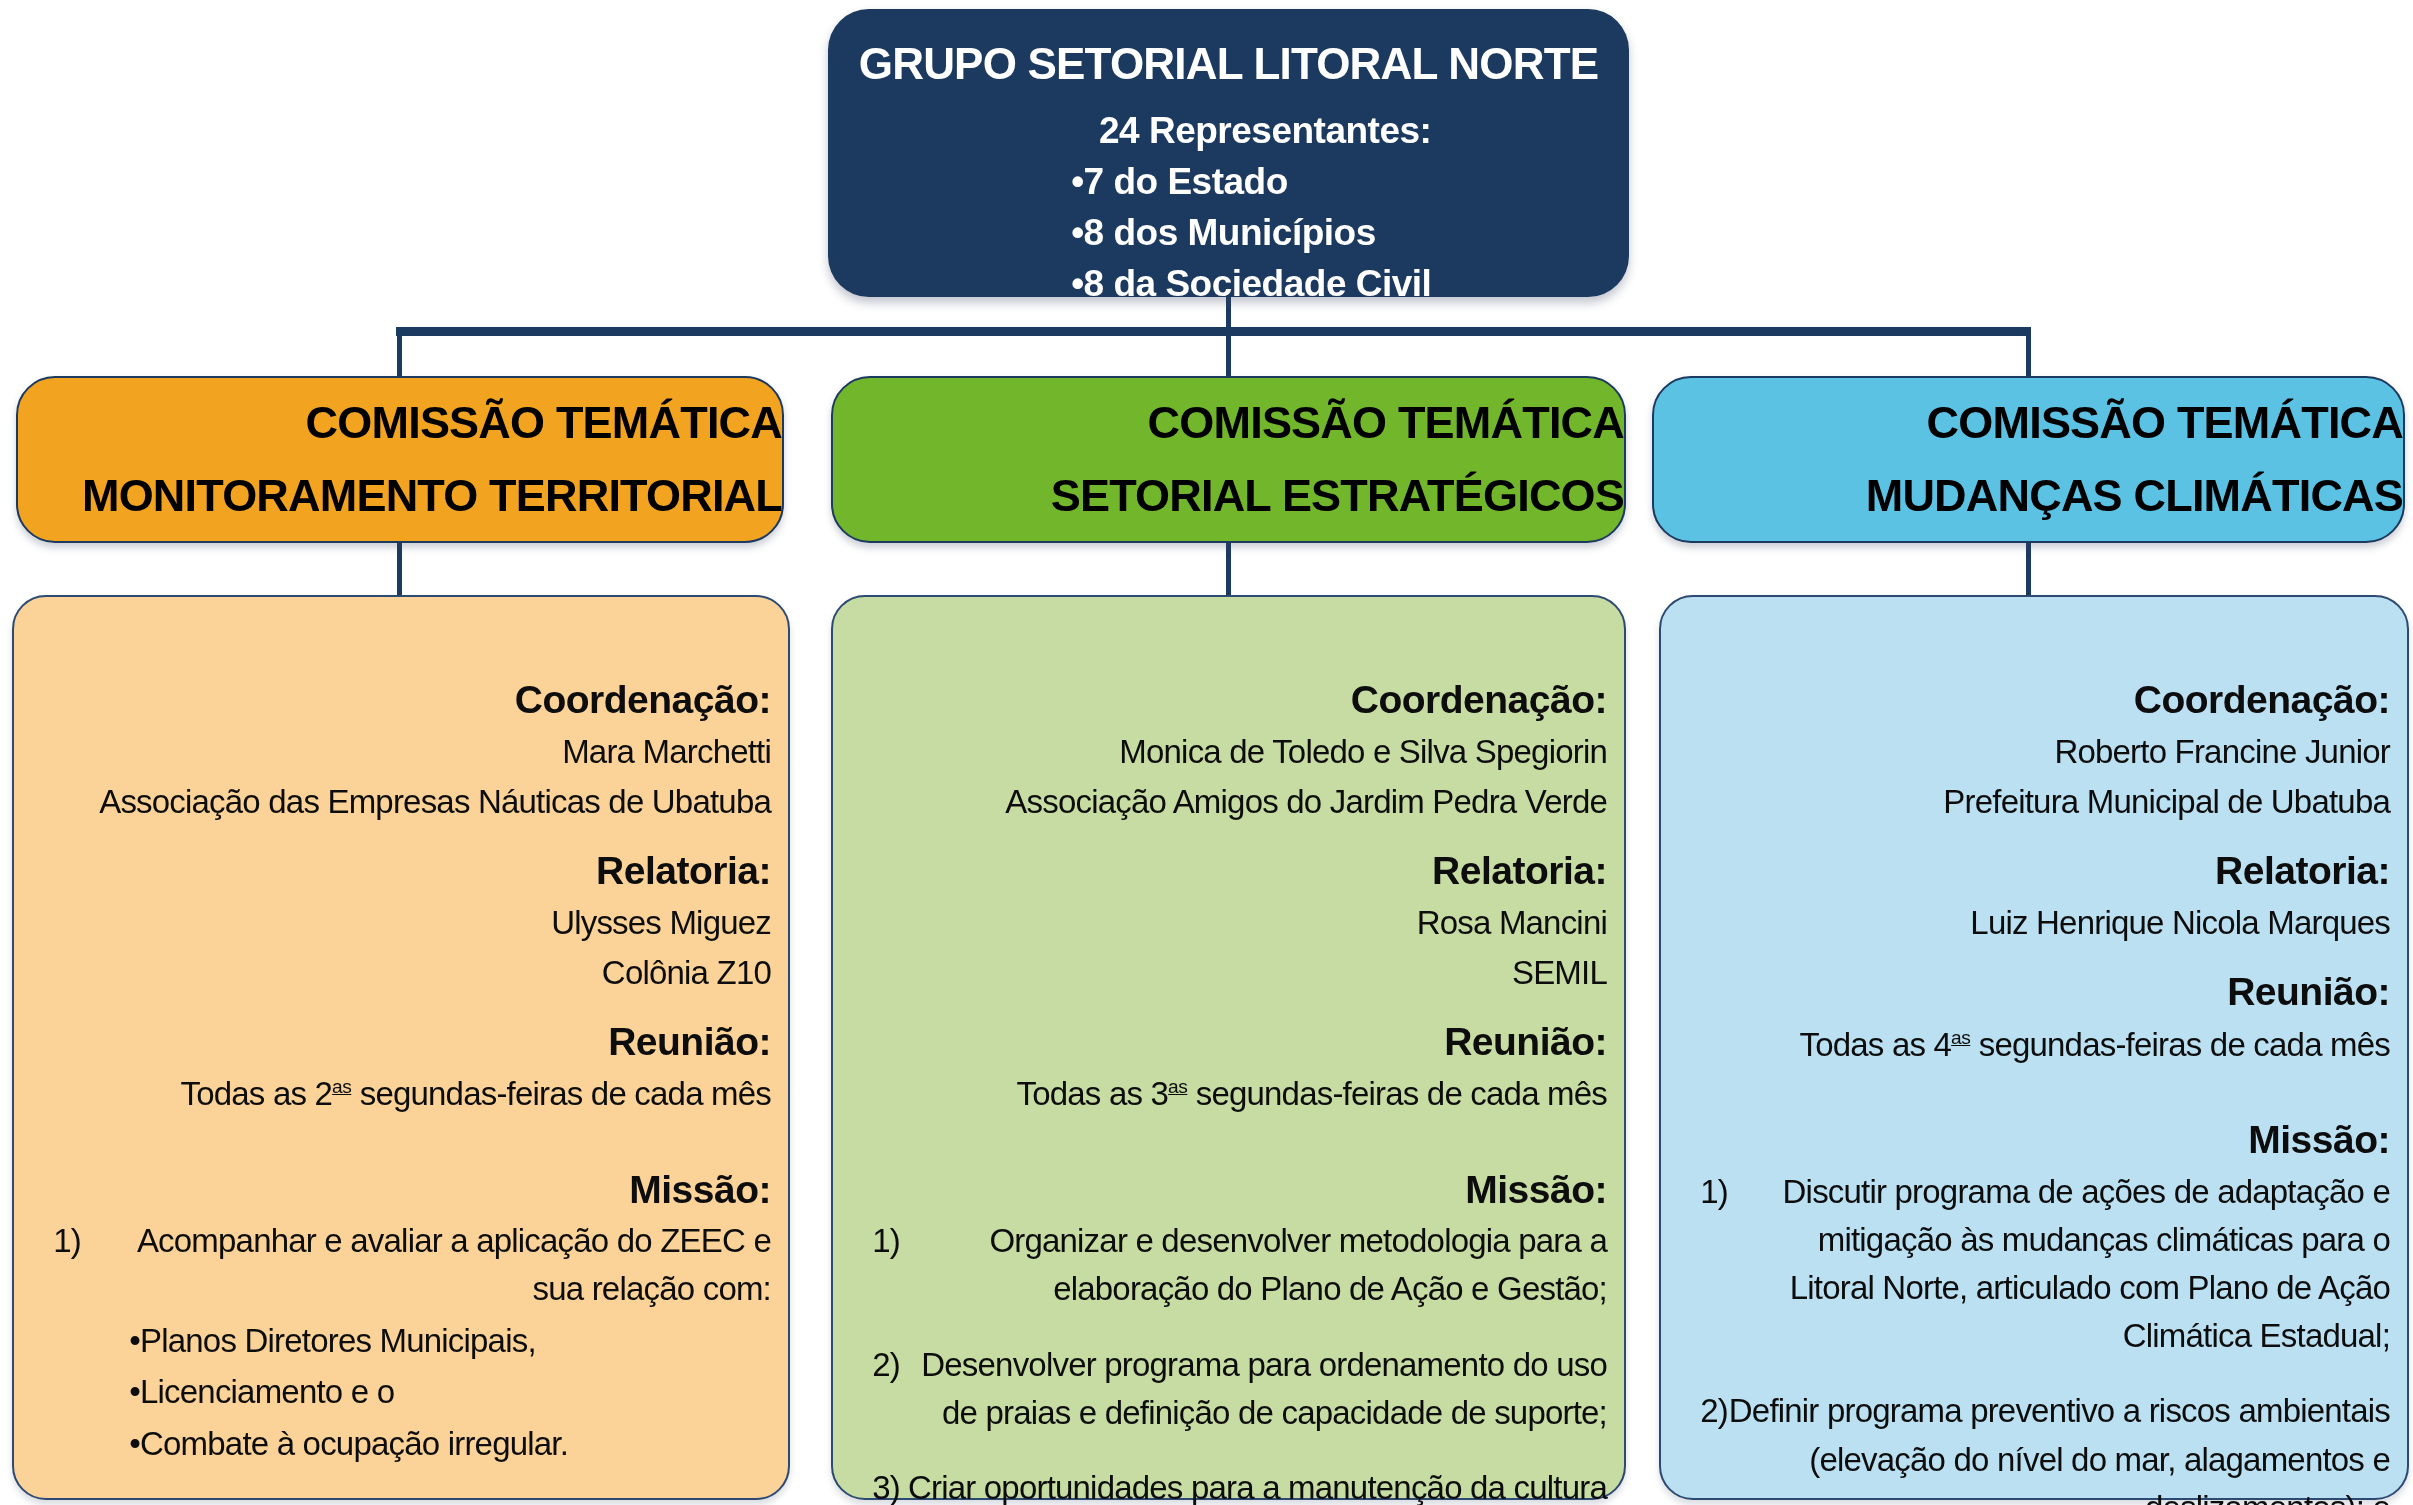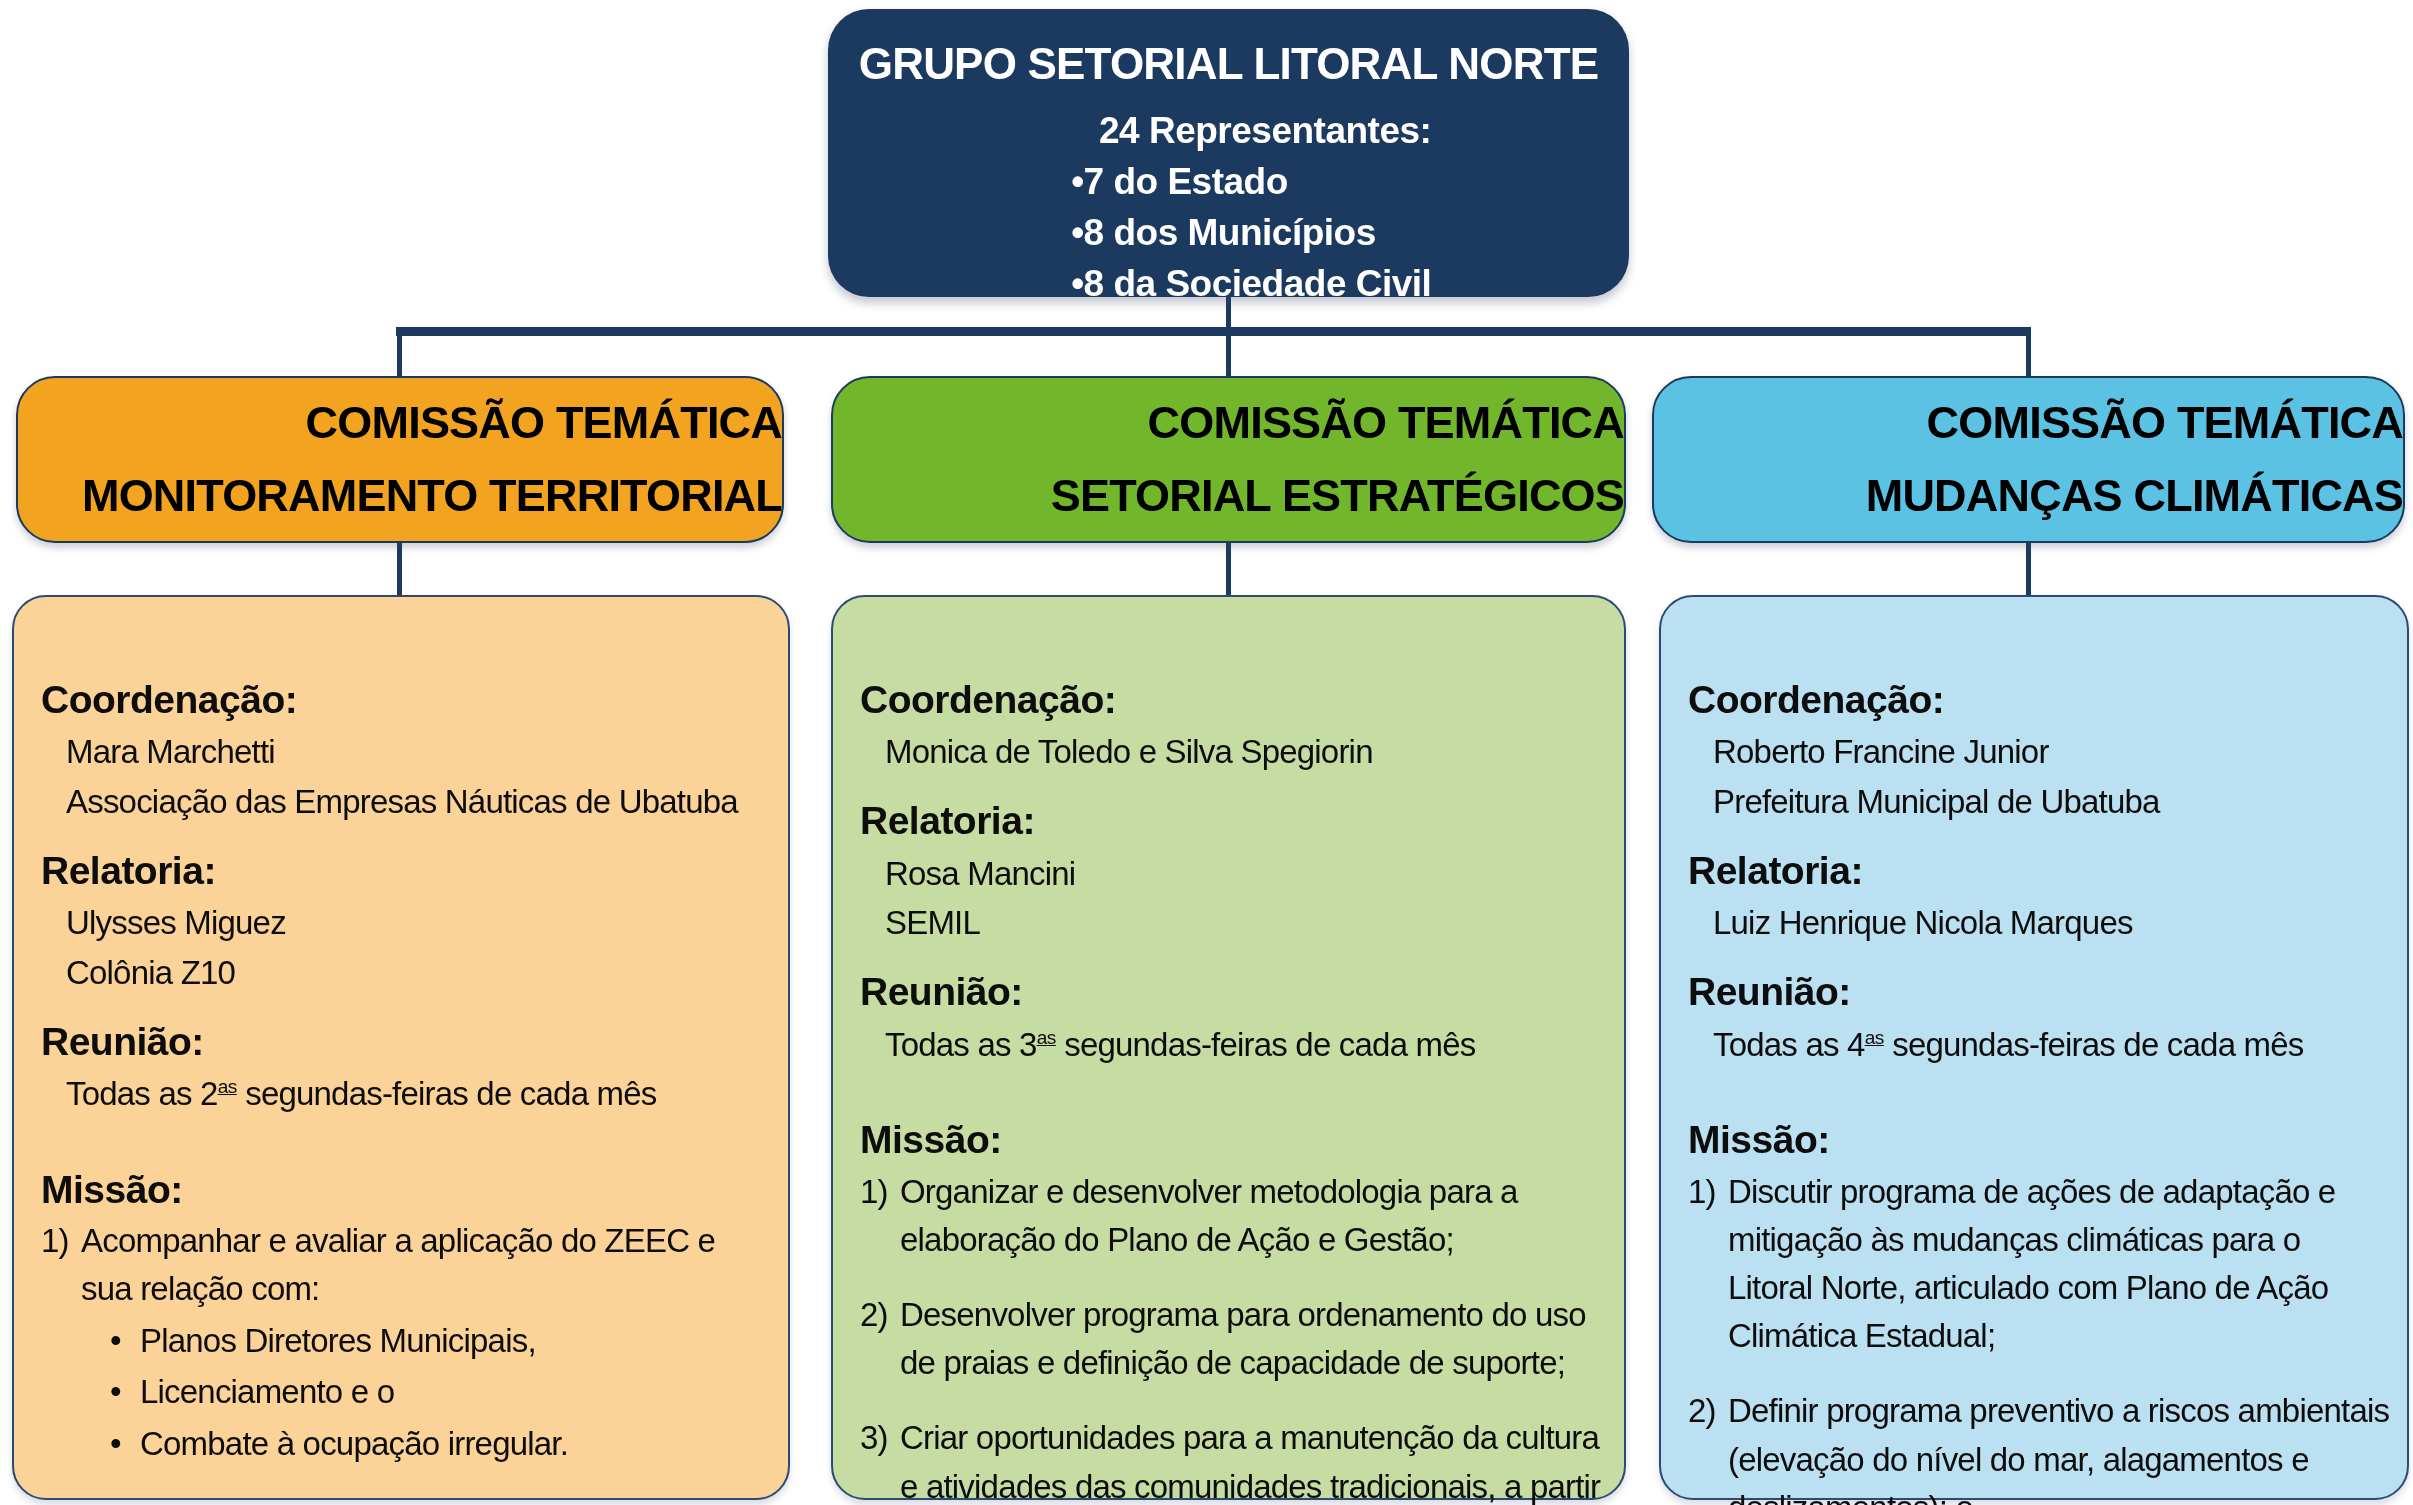--- a/index.html
+++ b/index.html
@@ -56,7 +56,7 @@
   .det{
     position:absolute;top:595px;height:905px;border-radius:34px;
     border:2.2px solid #2d4a73;color:var(--text-dark);
-    padding:81px 17px 21.5px 27px;box-shadow:0 4.3px 6.5px rgba(60,70,100,.18);
+    padding:81px 17px 21.5px 27px;box-shadow:0 4.3px 6.5px rgba(60,70,100,.18);text-align:right;
   }
   .det.c0{left:12px;width:778px;background:var(--orange-light);}
   .det.c1{left:831px;width:795px;background:var(--green-light);}

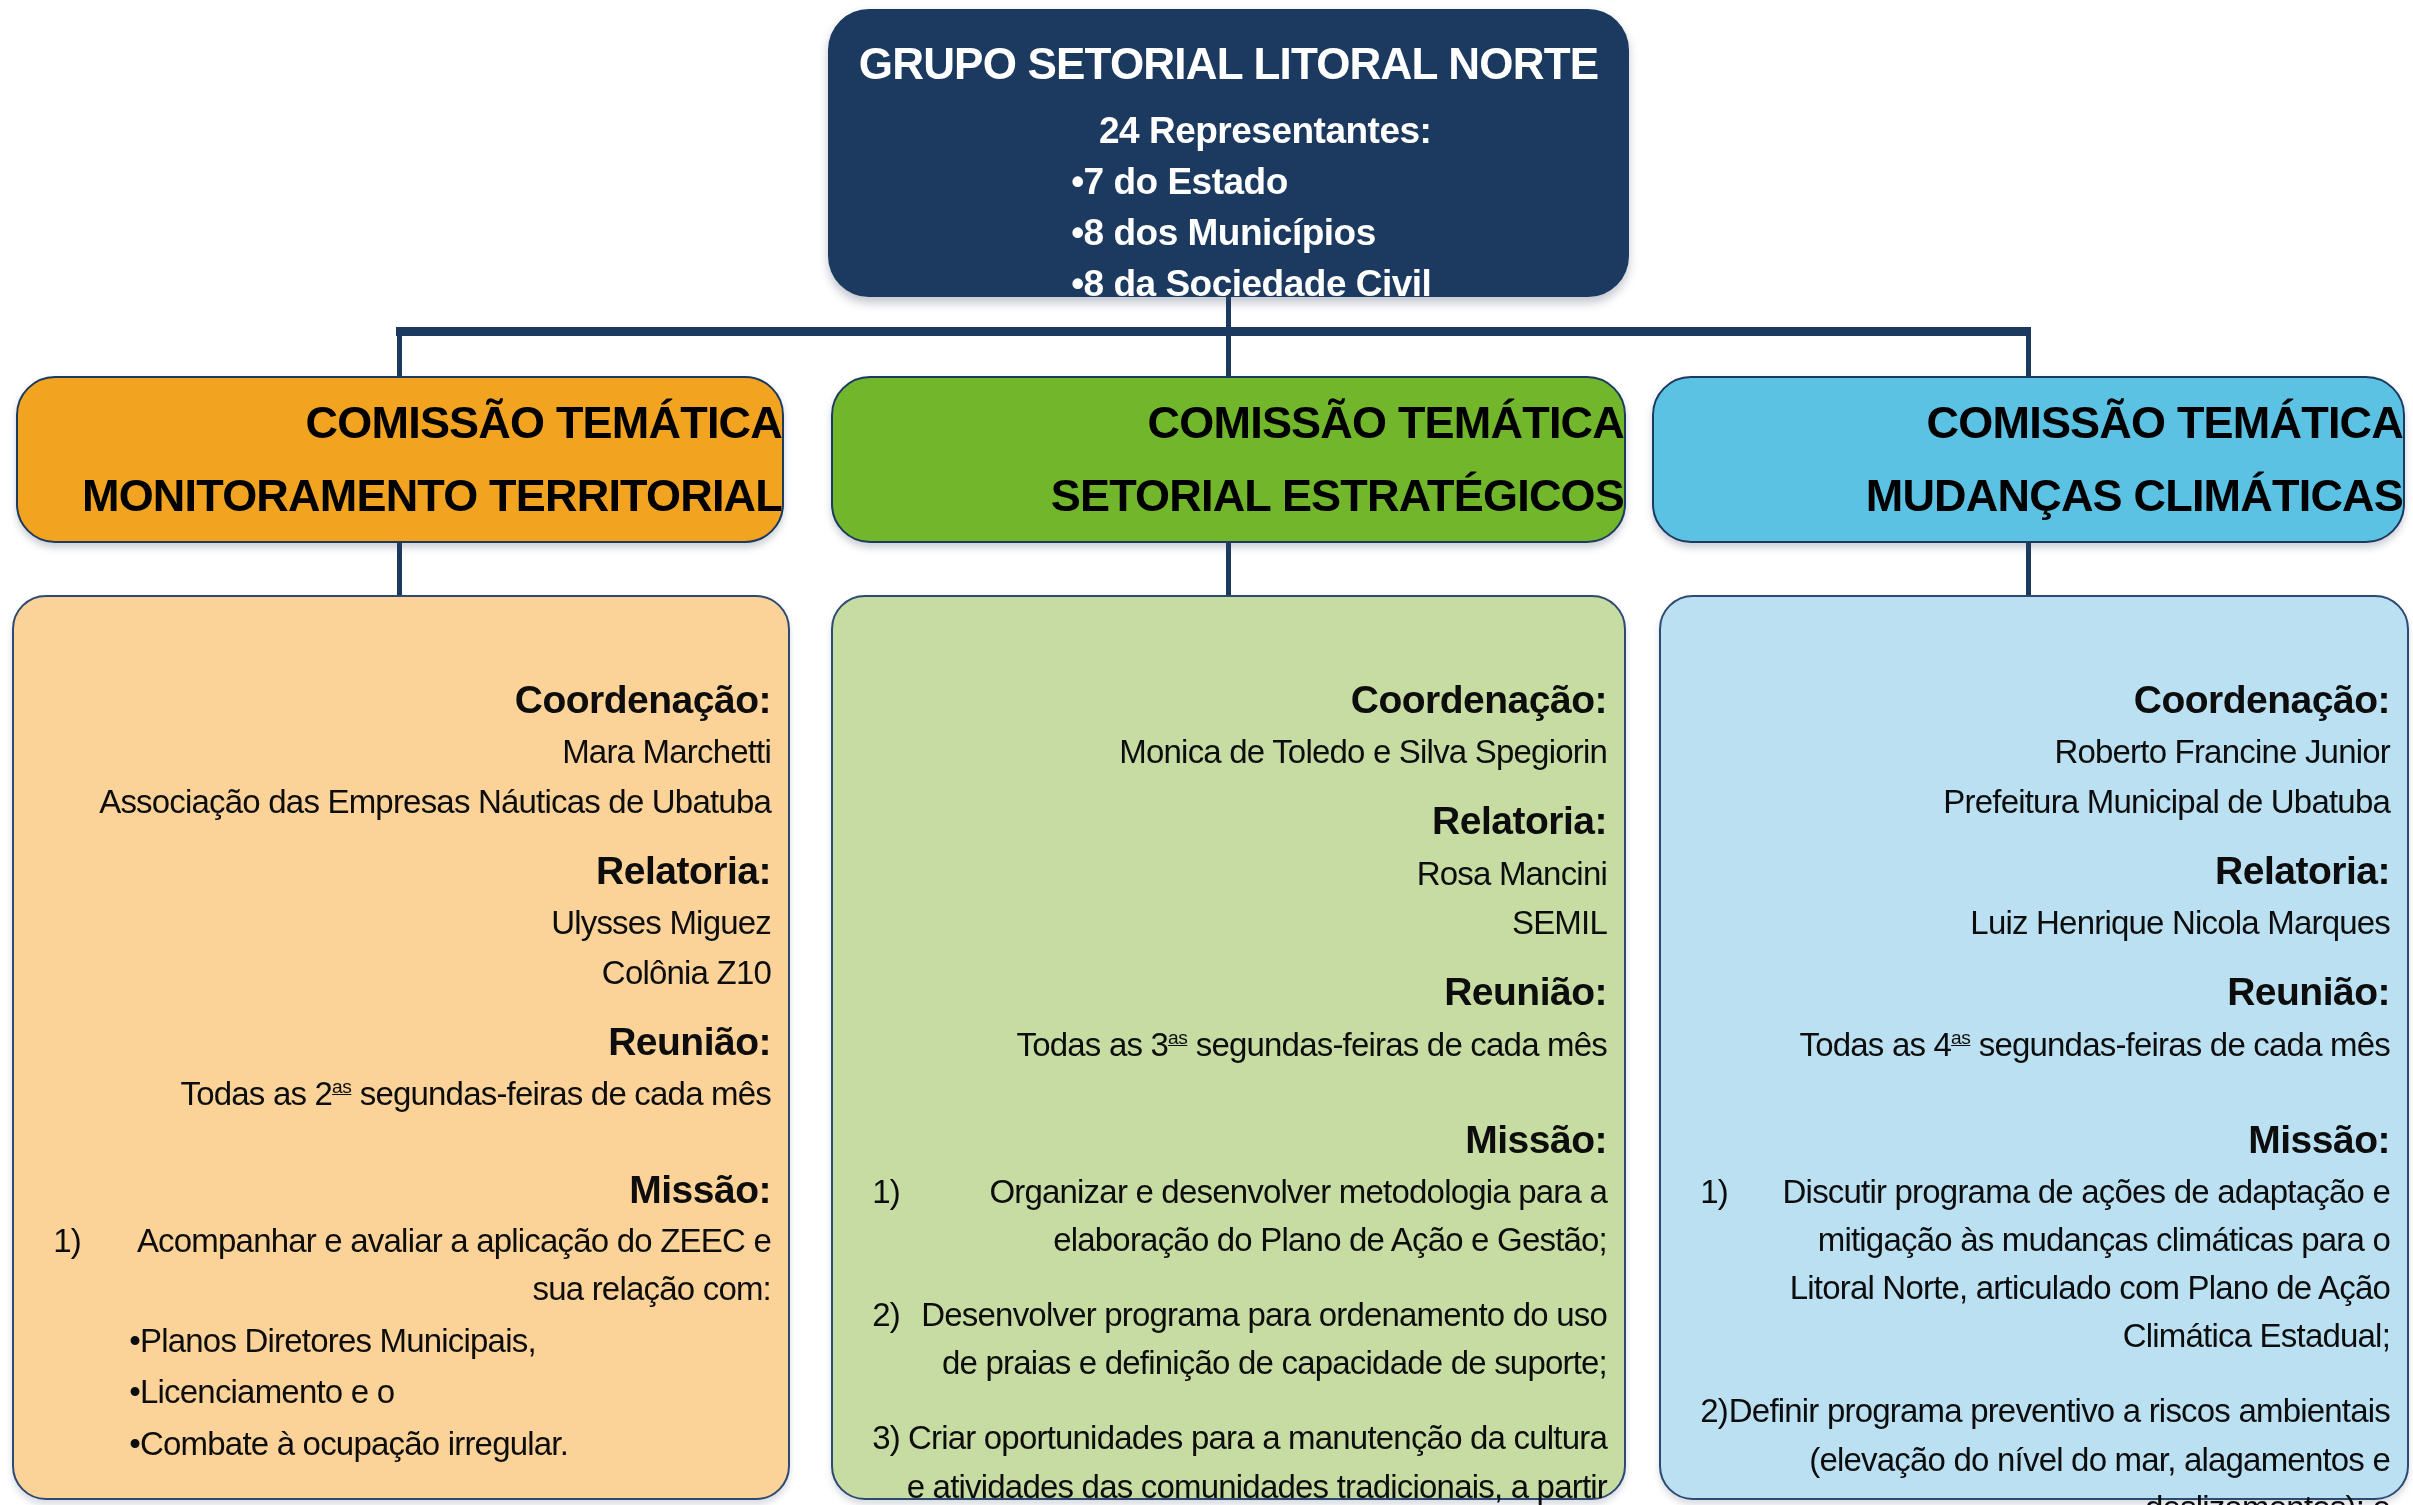--- a/index.html
+++ b/index.html
@@ -165,6 +165,7 @@
     <div class="sec">
       <div class="lbl">Coordenação:</div>
       <div class="ind">Monica de Toledo e Silva Spegiorin</div>
+      <div class="ind">Associação Amigos do Jardim Pedra Verde</div>
     </div>
     <div class="sec">
       <div class="lbl">Relatoria:</div>

